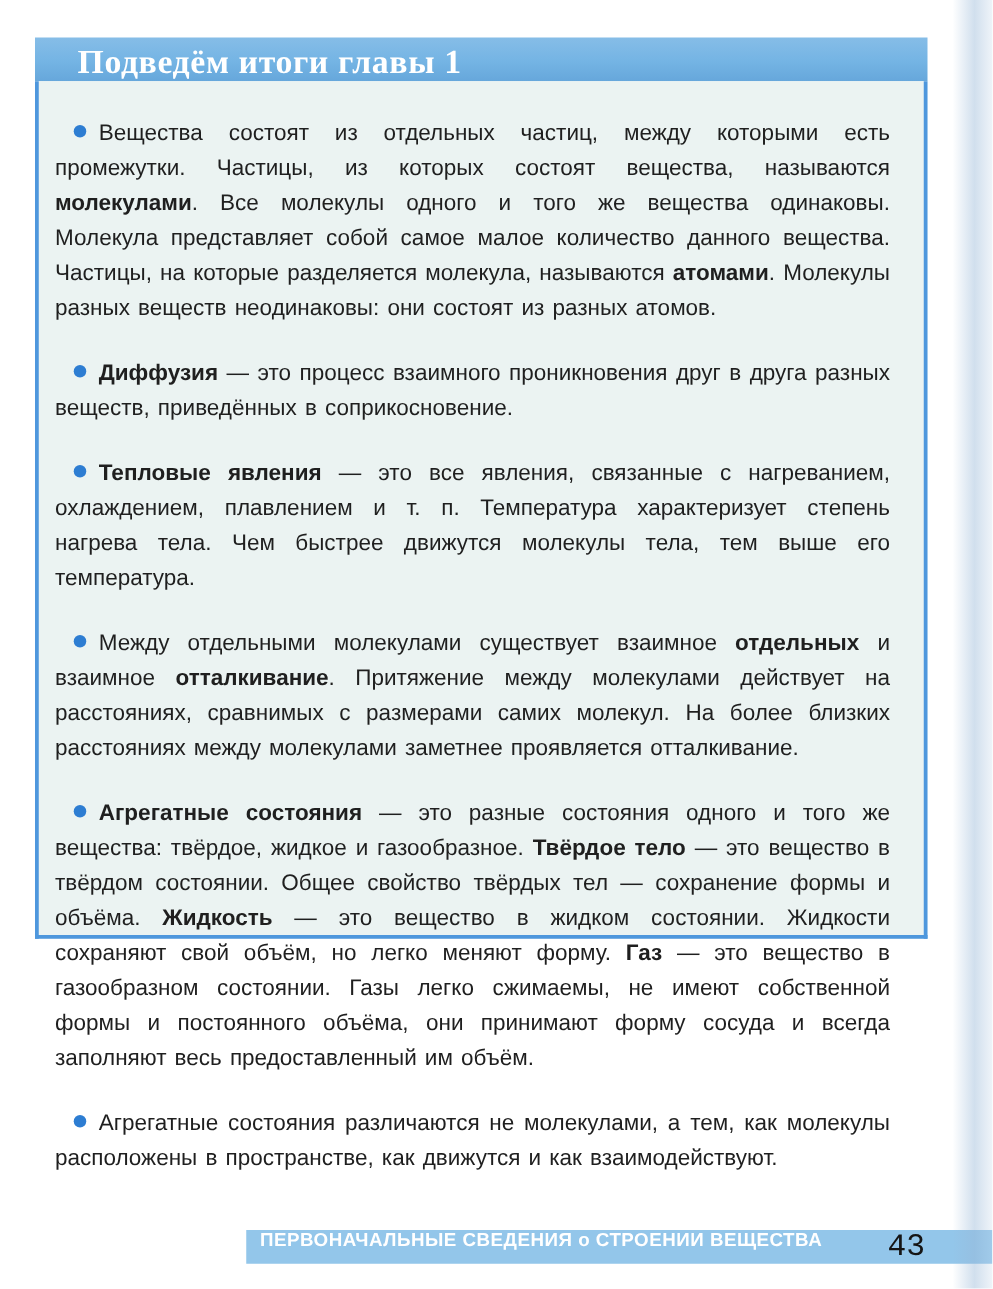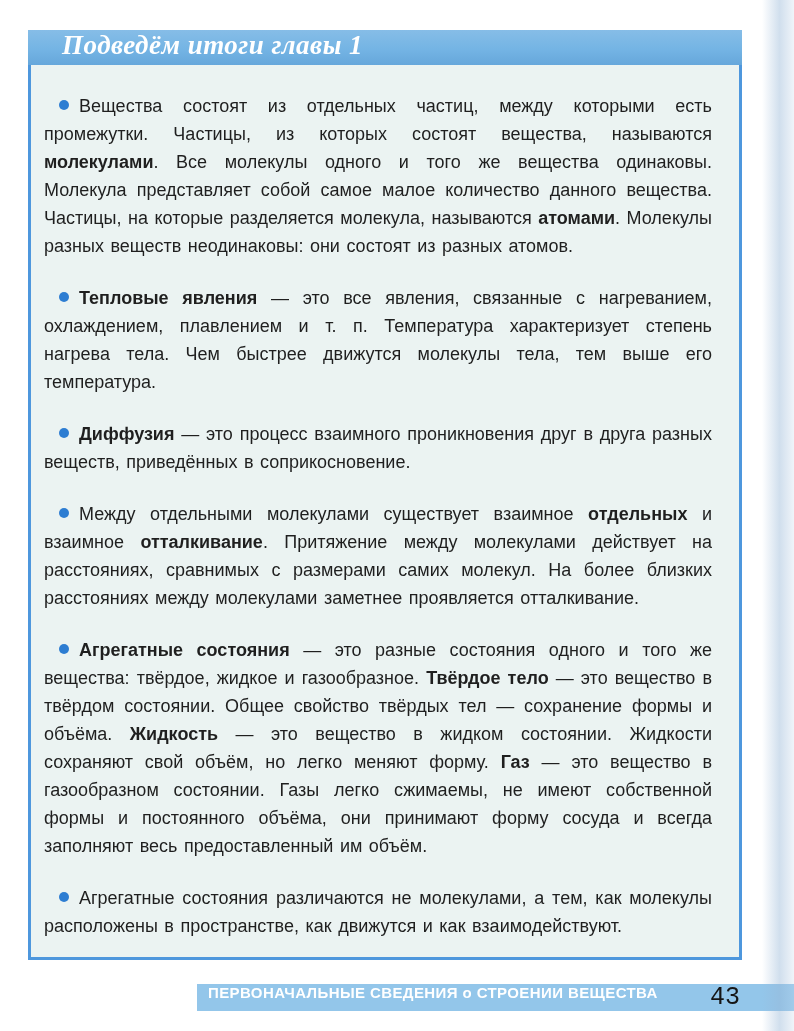--- a/index.html
+++ b/index.html
@@ -21,9 +21,8 @@
   .header-band{
     position:absolute;left:28px;top:30px;width:714px;height:35px;
     background:linear-gradient(180deg,#86bde7 0%,var(--header-band) 55%,#66a7db 100%);
-    display:flex;align-items:flex-start;
+    display:flex;align-items:flex-end;
     box-sizing:border-box;
-    font-style:italic;
   }
   .header-title{
     color:#ffffff;

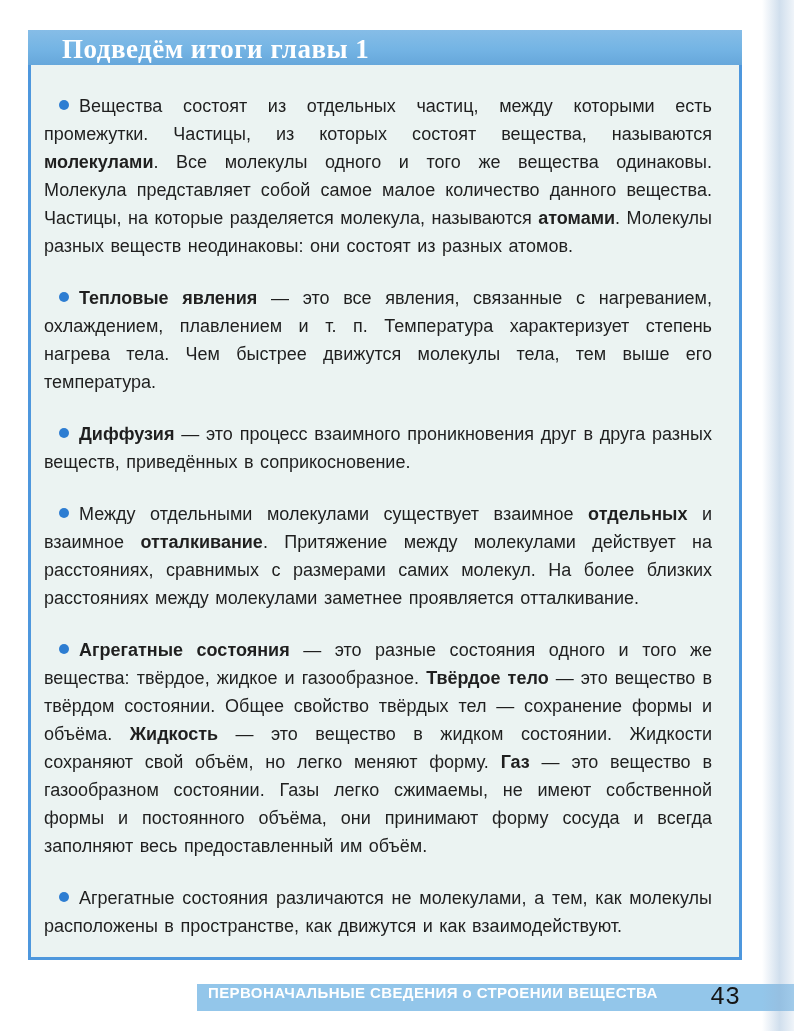--- a/index.html
+++ b/index.html
@@ -34,7 +34,7 @@
     white-space:nowrap;
   }
   .panel{
-    position:absolute;left:28px;top:65px;width:714px;height:895px;
+    position:absolute;left:28px;top:65px;width:714px;height:686px;
     background:var(--panel-background);
     border-left:3px solid var(--panel-border);
     border-right:3px solid var(--panel-border);

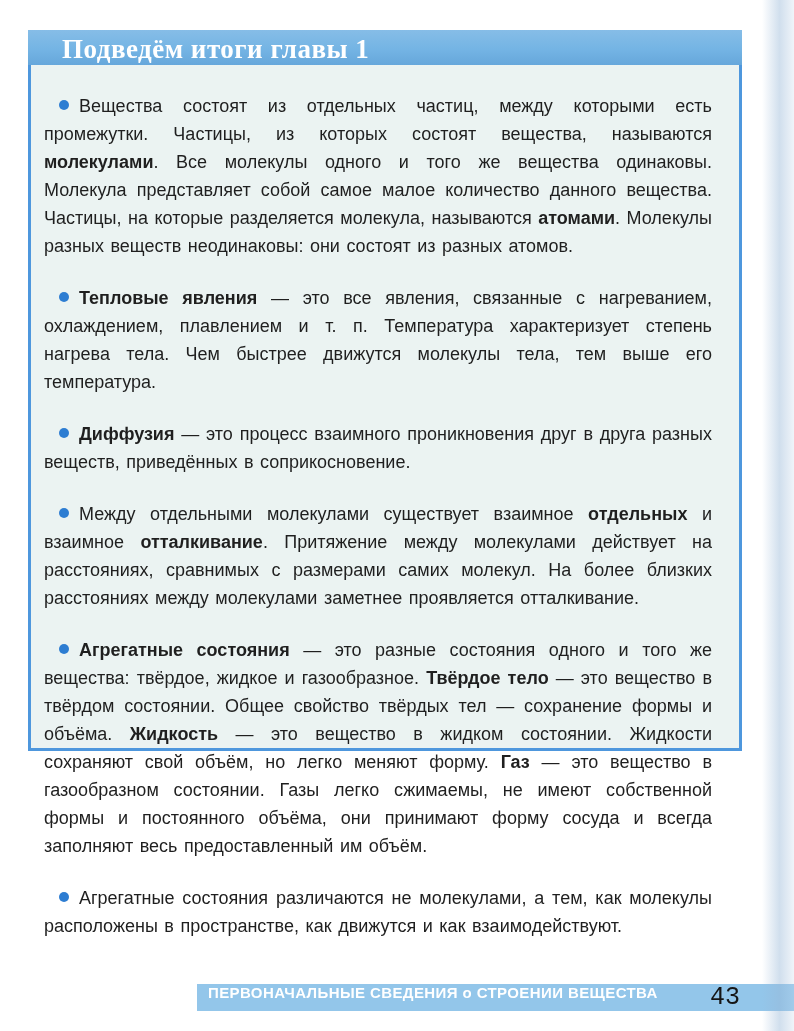--- a/index.html
+++ b/index.html
@@ -104,8 +104,8 @@
   <div class="panel">
     <div class="bullet-list">
         <p class="bullet-para"><span class="bullet-dot"></span><span>Вещества состоят из отдельных частиц, между которыми есть промежутки. Частицы, из которых состоят вещества, называются </span><b>молекулами</b><span>. Все молекулы одного и того же вещества одинаковы. Молекула представляет собой самое малое количество данного вещества. Частицы, на которые разделяется молекула, называются </span><b>атомами</b><span>. Молекулы разных веществ неодинаковы: они состоят из разных атомов.</span></p>
+        <p class="bullet-para"><span class="bullet-dot"></span><b>Диффузия</b><span> — это процесс взаимного проникновения друг в друга разных веществ, приведённых в соприкосновение.</span></p>
         <p class="bullet-para"><span class="bullet-dot"></span><b>Тепловые явления</b><span> — это все явления, связанные с нагреванием, охлаждением, плавлением и т. п. Температура характеризует степень нагрева тела. Чем быстрее движутся молекулы тела, тем выше его температура.</span></p>
-        <p class="bullet-para"><span class="bullet-dot"></span><b>Диффузия</b><span> — это процесс взаимного проникновения друг в друга разных веществ, приведённых в соприкосновение.</span></p>
         <p class="bullet-para"><span class="bullet-dot"></span><span>Между отдельными молекулами существует взаимное </span><b>отдельных</b><span> и взаимное </span><b>отталкивание</b><span>. Притяжение между молекулами действует на расстояниях, сравнимых с размерами самих молекул. На более близких расстояниях между молекулами заметнее проявляется отталкивание.</span></p>
         <p class="bullet-para"><span class="bullet-dot"></span><b>Агрегатные состояния</b><span> — это разные состояния одного и того же вещества: твёрдое, жидкое и газообразное. </span><b>Твёрдое тело</b><span> — это вещество в твёрдом состоянии. Общее свойство твёрдых тел — сохранение формы и объёма. </span><b>Жидкость</b><span> — это вещество в жидком состоянии. Жидкости сохраняют свой объём, но легко меняют форму. </span><b>Газ</b><span> — это вещество в газообразном состоянии. Газы легко сжимаемы, не имеют собственной формы и постоянного объёма, они принимают форму сосуда и всегда заполняют весь предоставленный им объём.</span></p>
         <p class="bullet-para"><span class="bullet-dot"></span><span>Агрегатные состояния различаются не молекулами, а тем, как молекулы расположены в пространстве, как движутся и как взаимодействуют.</span></p>

